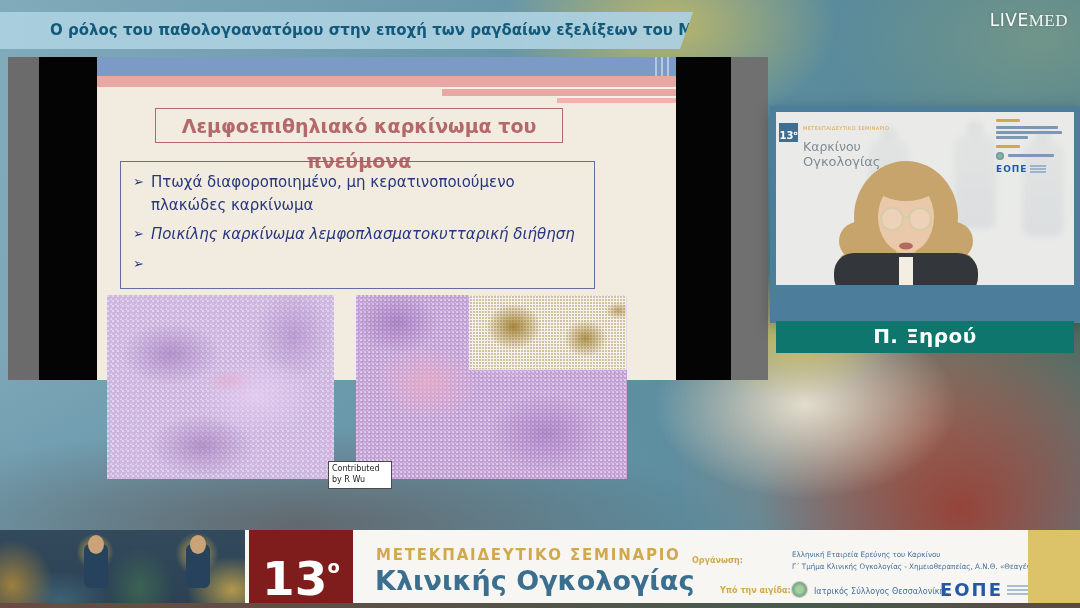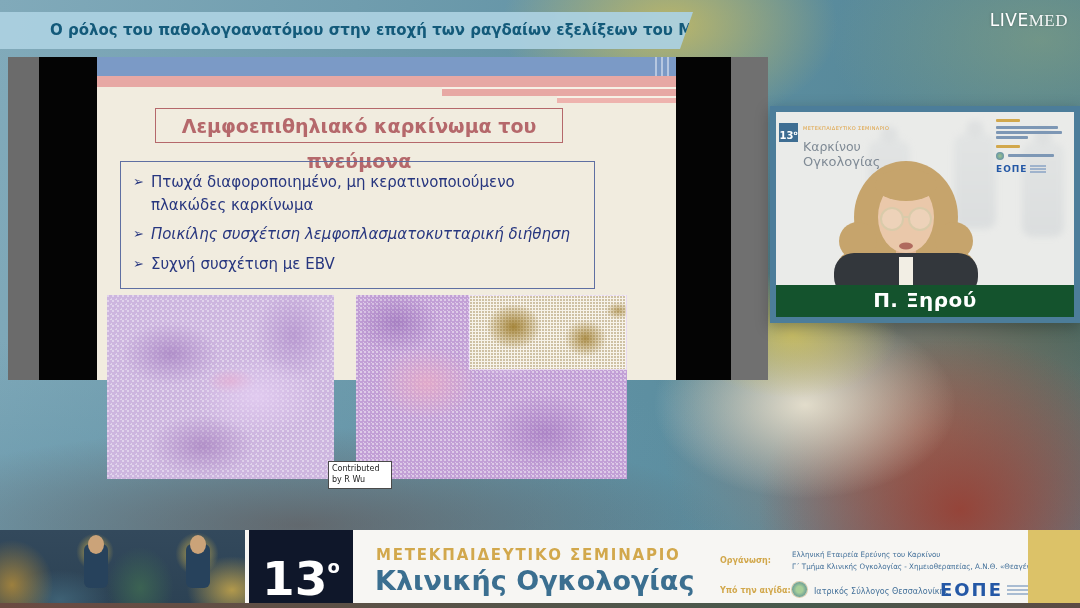--- a/index.html
+++ b/index.html
@@ -197,7 +197,7 @@
           </li>
           <li class="it">
             <span class="mk">➢</span>
-            <span>Ποικίλης συσχέτιση λεμφοπλασματοκυτταρική διήθηση</span>
+            <span>Ποικίλης καρκίνωμα λεμφοπλασματοκυτταρική διήθηση</span>
           </li>
           <li>
             <span class="mk">➢</span>

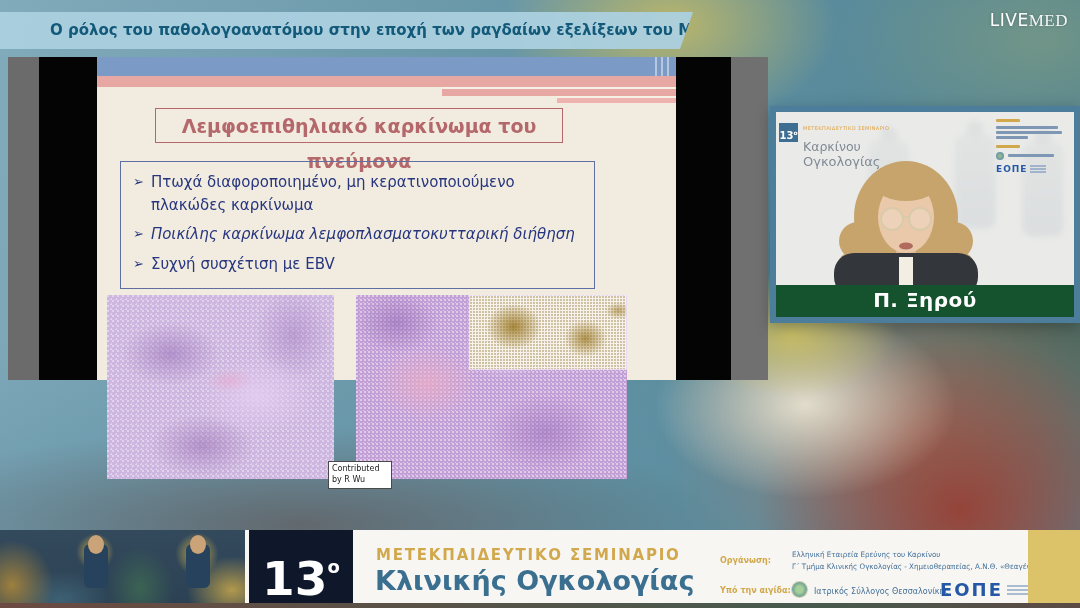--- a/index.html
+++ b/index.html
@@ -201,7 +201,6 @@
           </li>
           <li>
             <span class="mk">➢</span>
-            <span>Συχνή συσχέτιση με EBV</span>
           </li>
         </ul>
       </div>

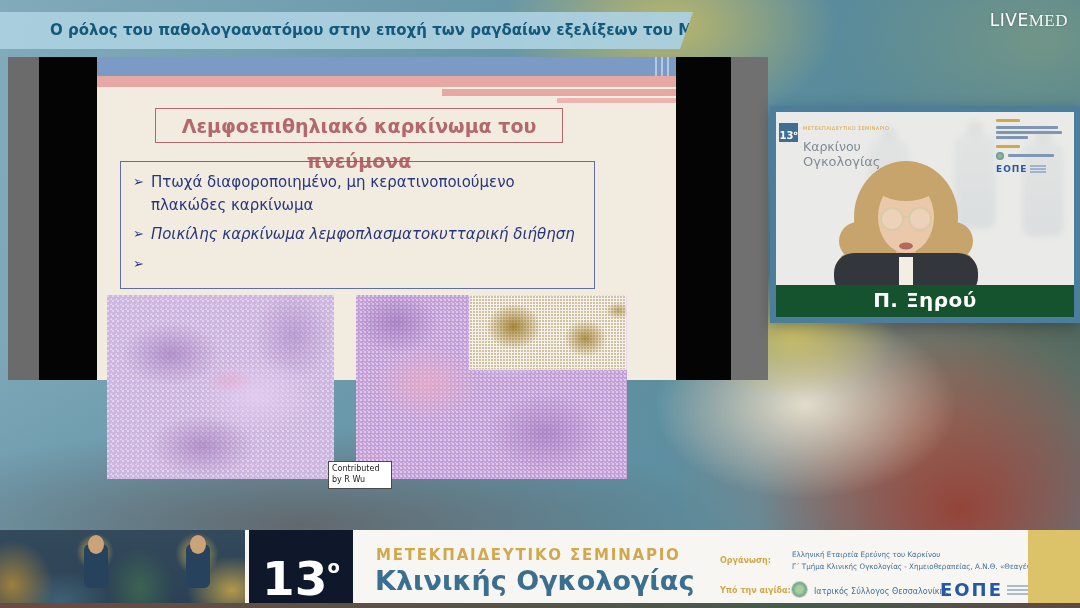--- a/index.html
+++ b/index.html
@@ -120,7 +120,7 @@
   .sp-eope .lines div{width:16px;height:1.5px;background:#9fb3cc;margin:1.5px 0;}
   .avatar{position:absolute;left:20px;bottom:-8px;}
   .name-bar{height:32px;line-height:30px;text-align:center;color:#fff;
-    font-size:20px;font-weight:bold;letter-spacing:.5px;background:#14532d;}
+    font-size:20px;font-weight:bold;letter-spacing:.5px;background:#0f766e;margin-top:36px;}
 
   
   .bottom-banner{position:absolute;left:0;top:530px;width:1080px;height:73px;background:#f7f6f3;}

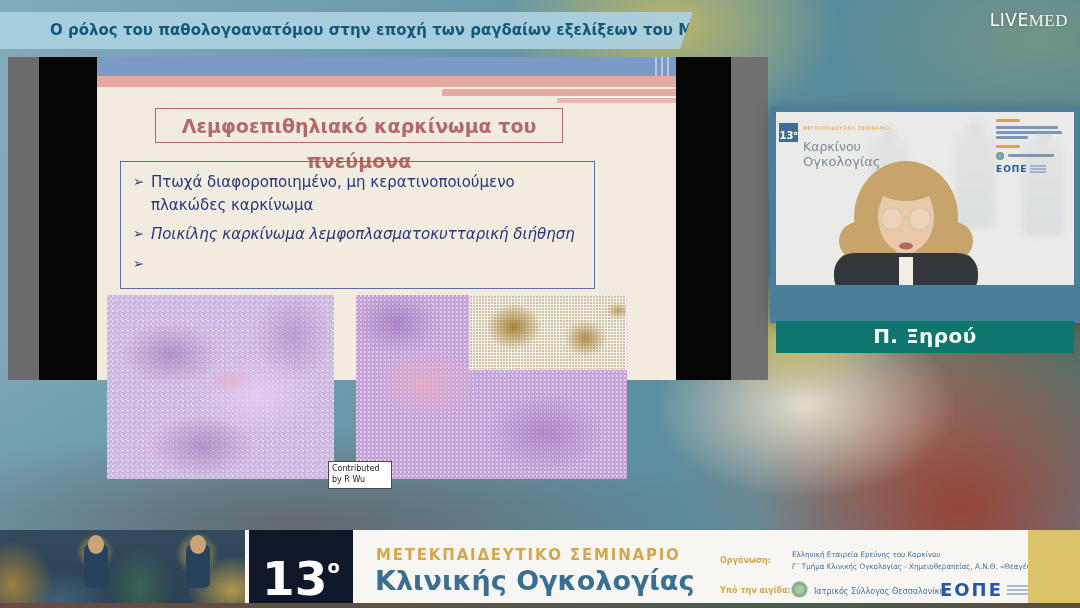--- a/index.html
+++ b/index.html
@@ -138,7 +138,7 @@
   .fig::before{content:"";position:absolute;top:-9px;left:4px;width:16px;height:19px;
     border-radius:50%;background:#cba379;}
   .fig.f1{left:84px;} .fig.f2{left:186px;}
-  .num-box{position:absolute;left:249px;top:0;width:104px;height:73px;background:#0f172a;
+  .num-box{position:absolute;left:249px;top:0;width:104px;height:73px;background:#7f1d1d;
     color:#fff;text-align:center;line-height:73px;font-size:47px;font-weight:bold;}
   .num-box sup{font-size:18px;vertical-align:22px;}
   .sem-small{position:absolute;left:376px;top:16px;font-size:15px;letter-spacing:1.8px;

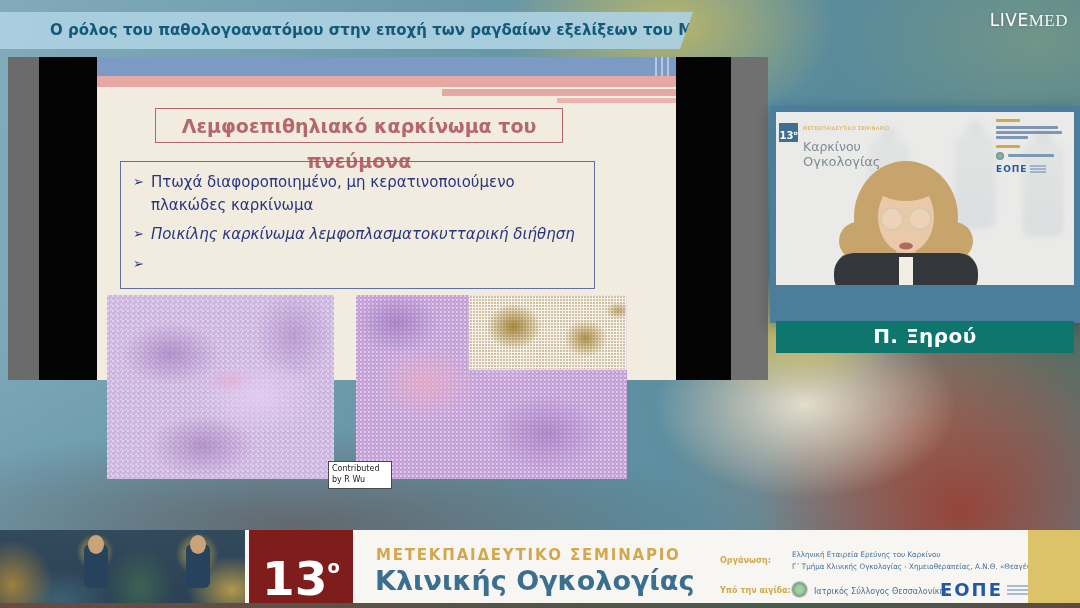--- a/index.html
+++ b/index.html
@@ -145,7 +145,7 @@
     color:#d2a84c;font-weight:bold;}
   .sem-big{position:absolute;left:375px;top:35px;font-size:27px;font-weight:bold;color:#3b6f90;}
   .lbl{position:absolute;font-size:8px;font-weight:bold;color:#d2a84c;}
-  .lbl.org{left:720px;top:26px;} .lbl.aegis{left:720px;top:56px;}
+  .lbl.org{left:692px;top:26px;} .lbl.aegis{left:720px;top:56px;}
   .org-lines{position:absolute;left:792px;top:19px;font-size:7.5px;color:#44719a;
     line-height:1.55;white-space:nowrap;transform:scaleX(.95);transform-origin:left;}
   .aegis-logo{position:absolute;left:792px;top:52px;width:15px;height:15px;border-radius:50%;

